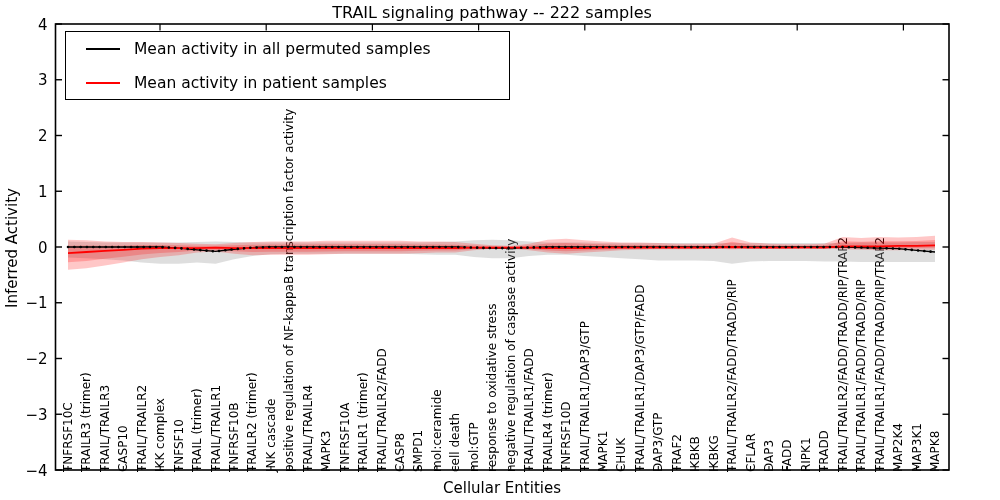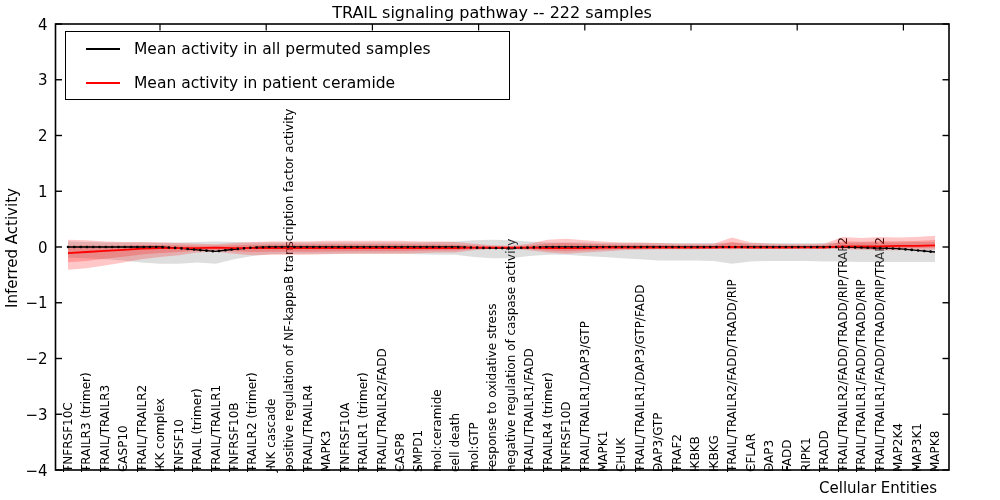--- a/index.html
+++ b/index.html
@@ -177,7 +177,7 @@
     </div>
     <div class="legend-row">
       <span class="legend-line" style="border-top-color:#ff0000"></span>
-      <span class="legend-label">Mean activity in patient ceramide</span>
+      <span class="legend-label">Mean activity in patient samples</span>
     </div>
   </div>
 </div>

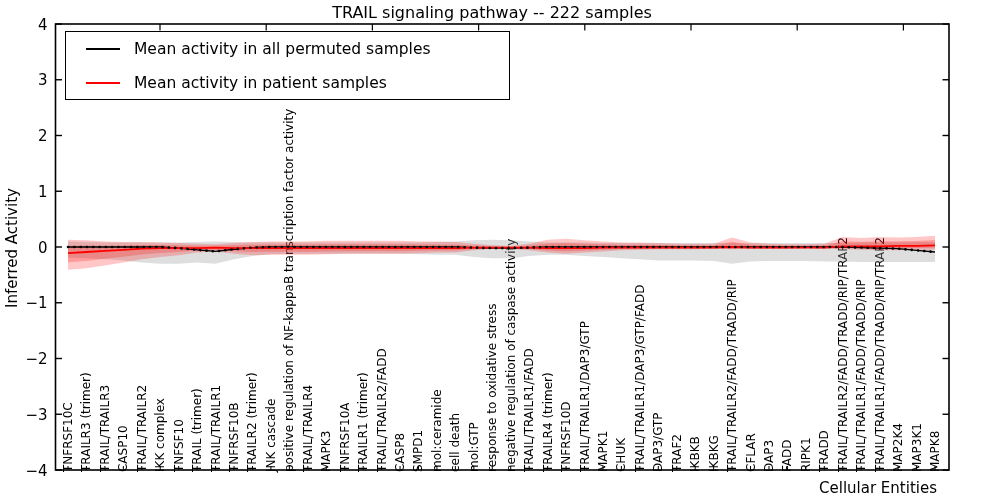--- a/index.html
+++ b/index.html
@@ -10,7 +10,7 @@
        font-size:16px;color:#000;z-index:2;}
   .y-axis-label{position:absolute;left:-58px;top:239px;width:140px;text-align:center;
        font-size:15px;color:#000;transform:rotate(-90deg);z-index:2;}
-  .x-axis-label{position:absolute;left:43px;top:479px;width:894px;text-align:right;
+  .x-axis-label{position:absolute;left:55px;top:479px;width:894px;text-align:center;
        font-size:15px;color:#000;z-index:2;}
   .legend{position:absolute;left:65px;top:31px;width:443px;height:67px;
        background:#ffffff;border:1.6px solid #000;z-index:3;

